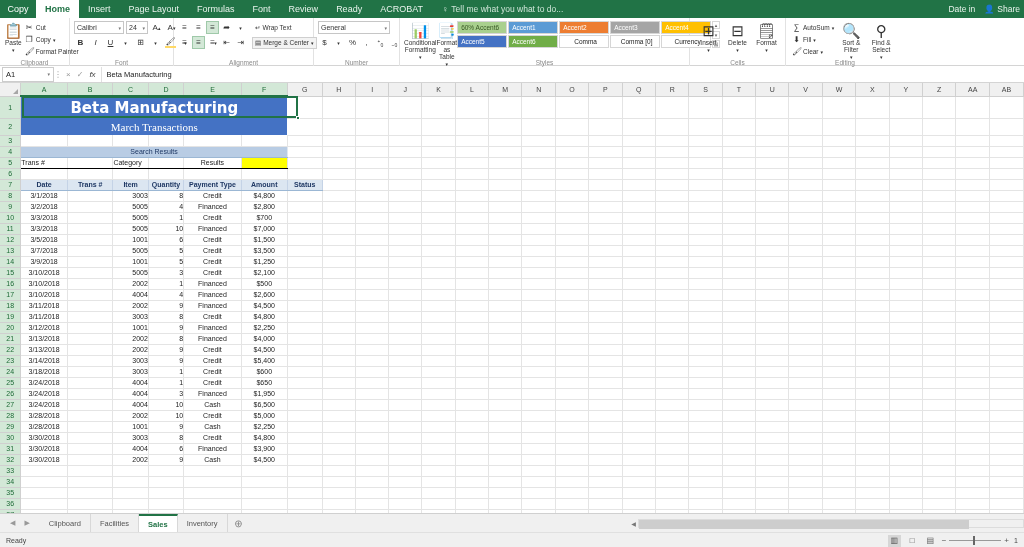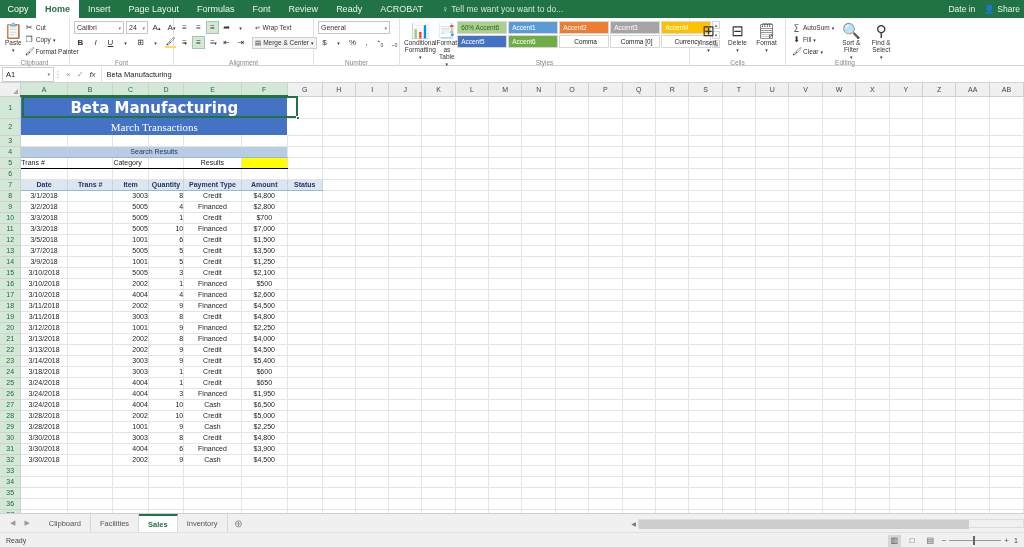--- a/index.html
+++ b/index.html
@@ -259,7 +259,7 @@
   <div class="ribbon-tab">ACROBAT</div>
   <div class="tellme">
     <span>♀</span>
-    <span>Tell me want you want to do...</span>
+    <span>Tell me what you what to do...</span>
   </div>
   <div class="titlebar-right">
     <span>Date in</span>

